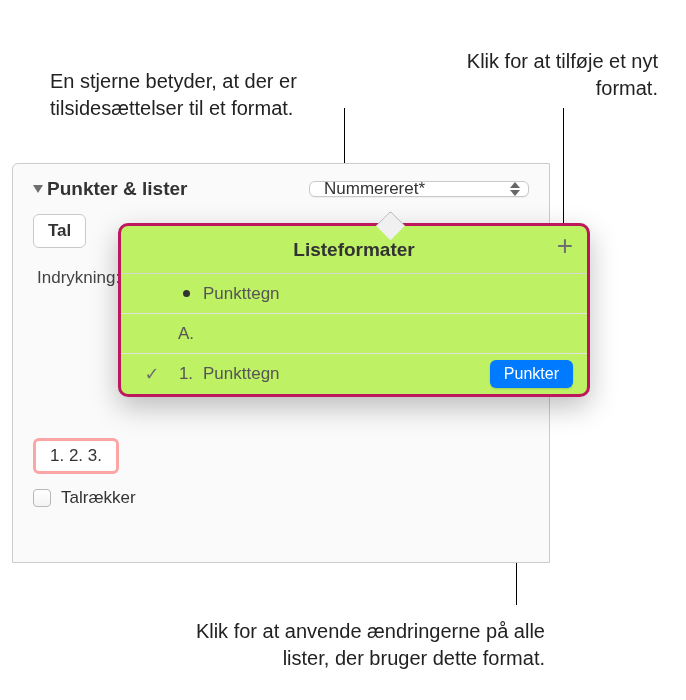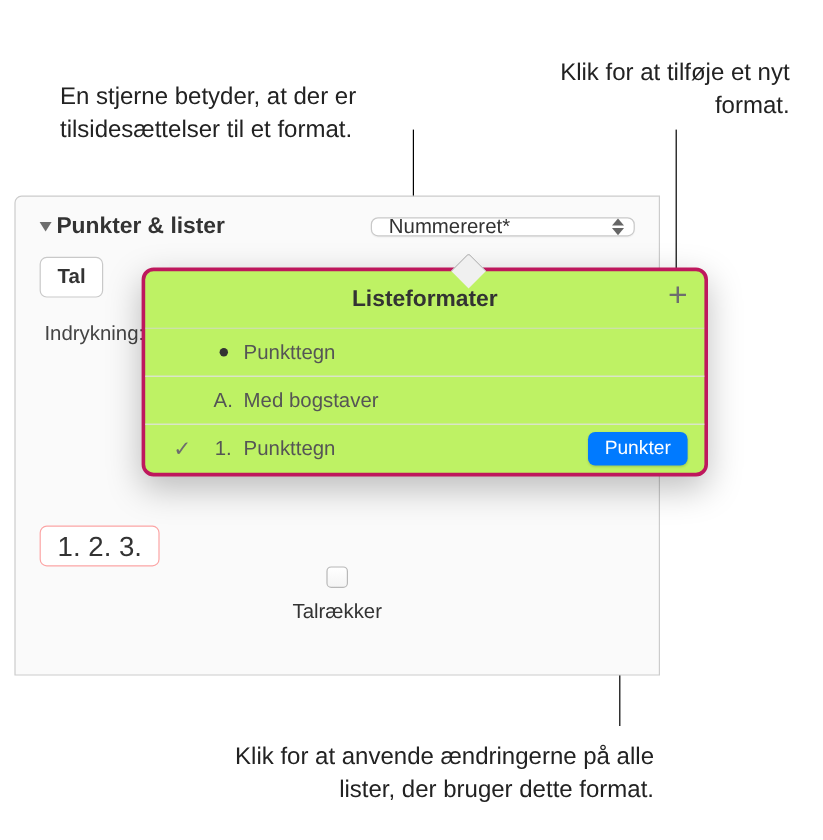--- a/index.html
+++ b/index.html
@@ -348,7 +348,6 @@
         <div class="icon-col">
           <span class="prefix-text">A.</span>
         </div>
-        <div class="row-label">Med bogstaver</div>
       </div>
       <div class="list-row">
         <div class="check-col">✓</div>

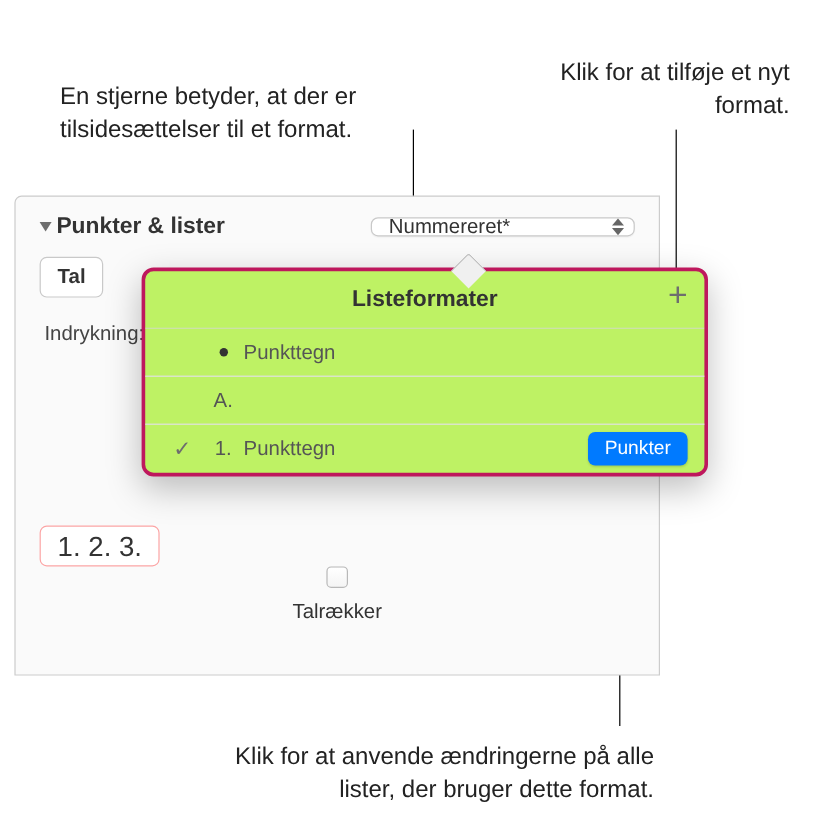--- a/index.html
+++ b/index.html
@@ -157,12 +157,12 @@
     .numbers-box {
       display: inline-flex;
       align-items: center;
-      border: 1px solid #fca5a5;
+      border: 3px solid #fca5a5;
       border-radius: 6px;
       background: #ffffff;
       height: 34px;
       padding: 15px 14px;
-      font-size: 23px;
+      font-size: 17px;
     }
     .checkbox-row {
       display: flex;

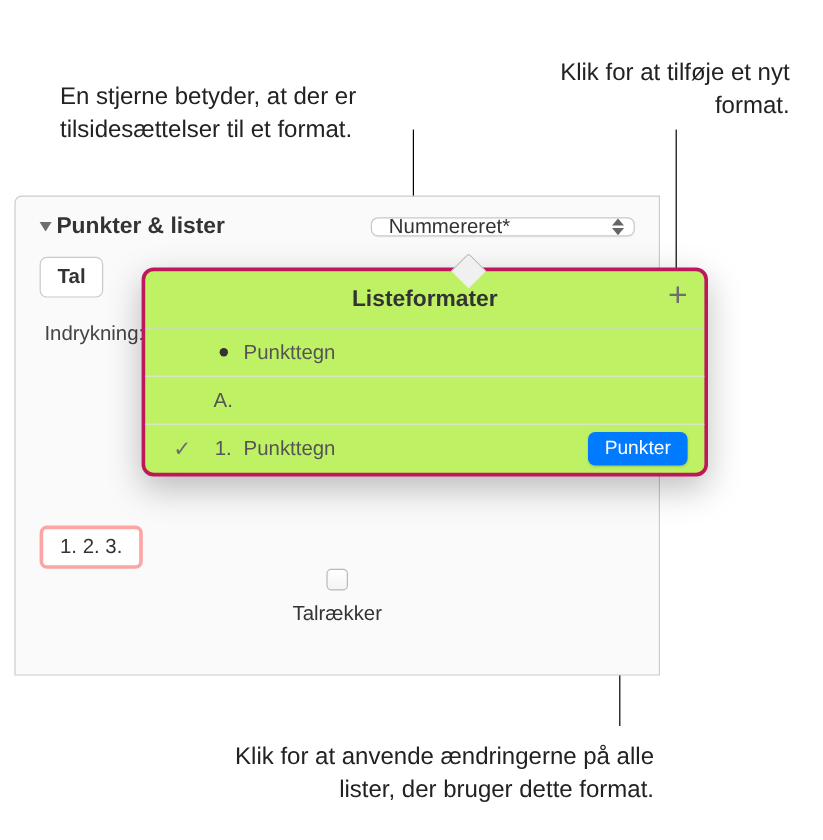--- a/index.html
+++ b/index.html
@@ -168,7 +168,7 @@
       display: flex;
       align-items: center;
       gap: 10px;
-      flex-direction: column;
+      margin-top: 14px;
     }
     .checkbox {
       width: 18px;

